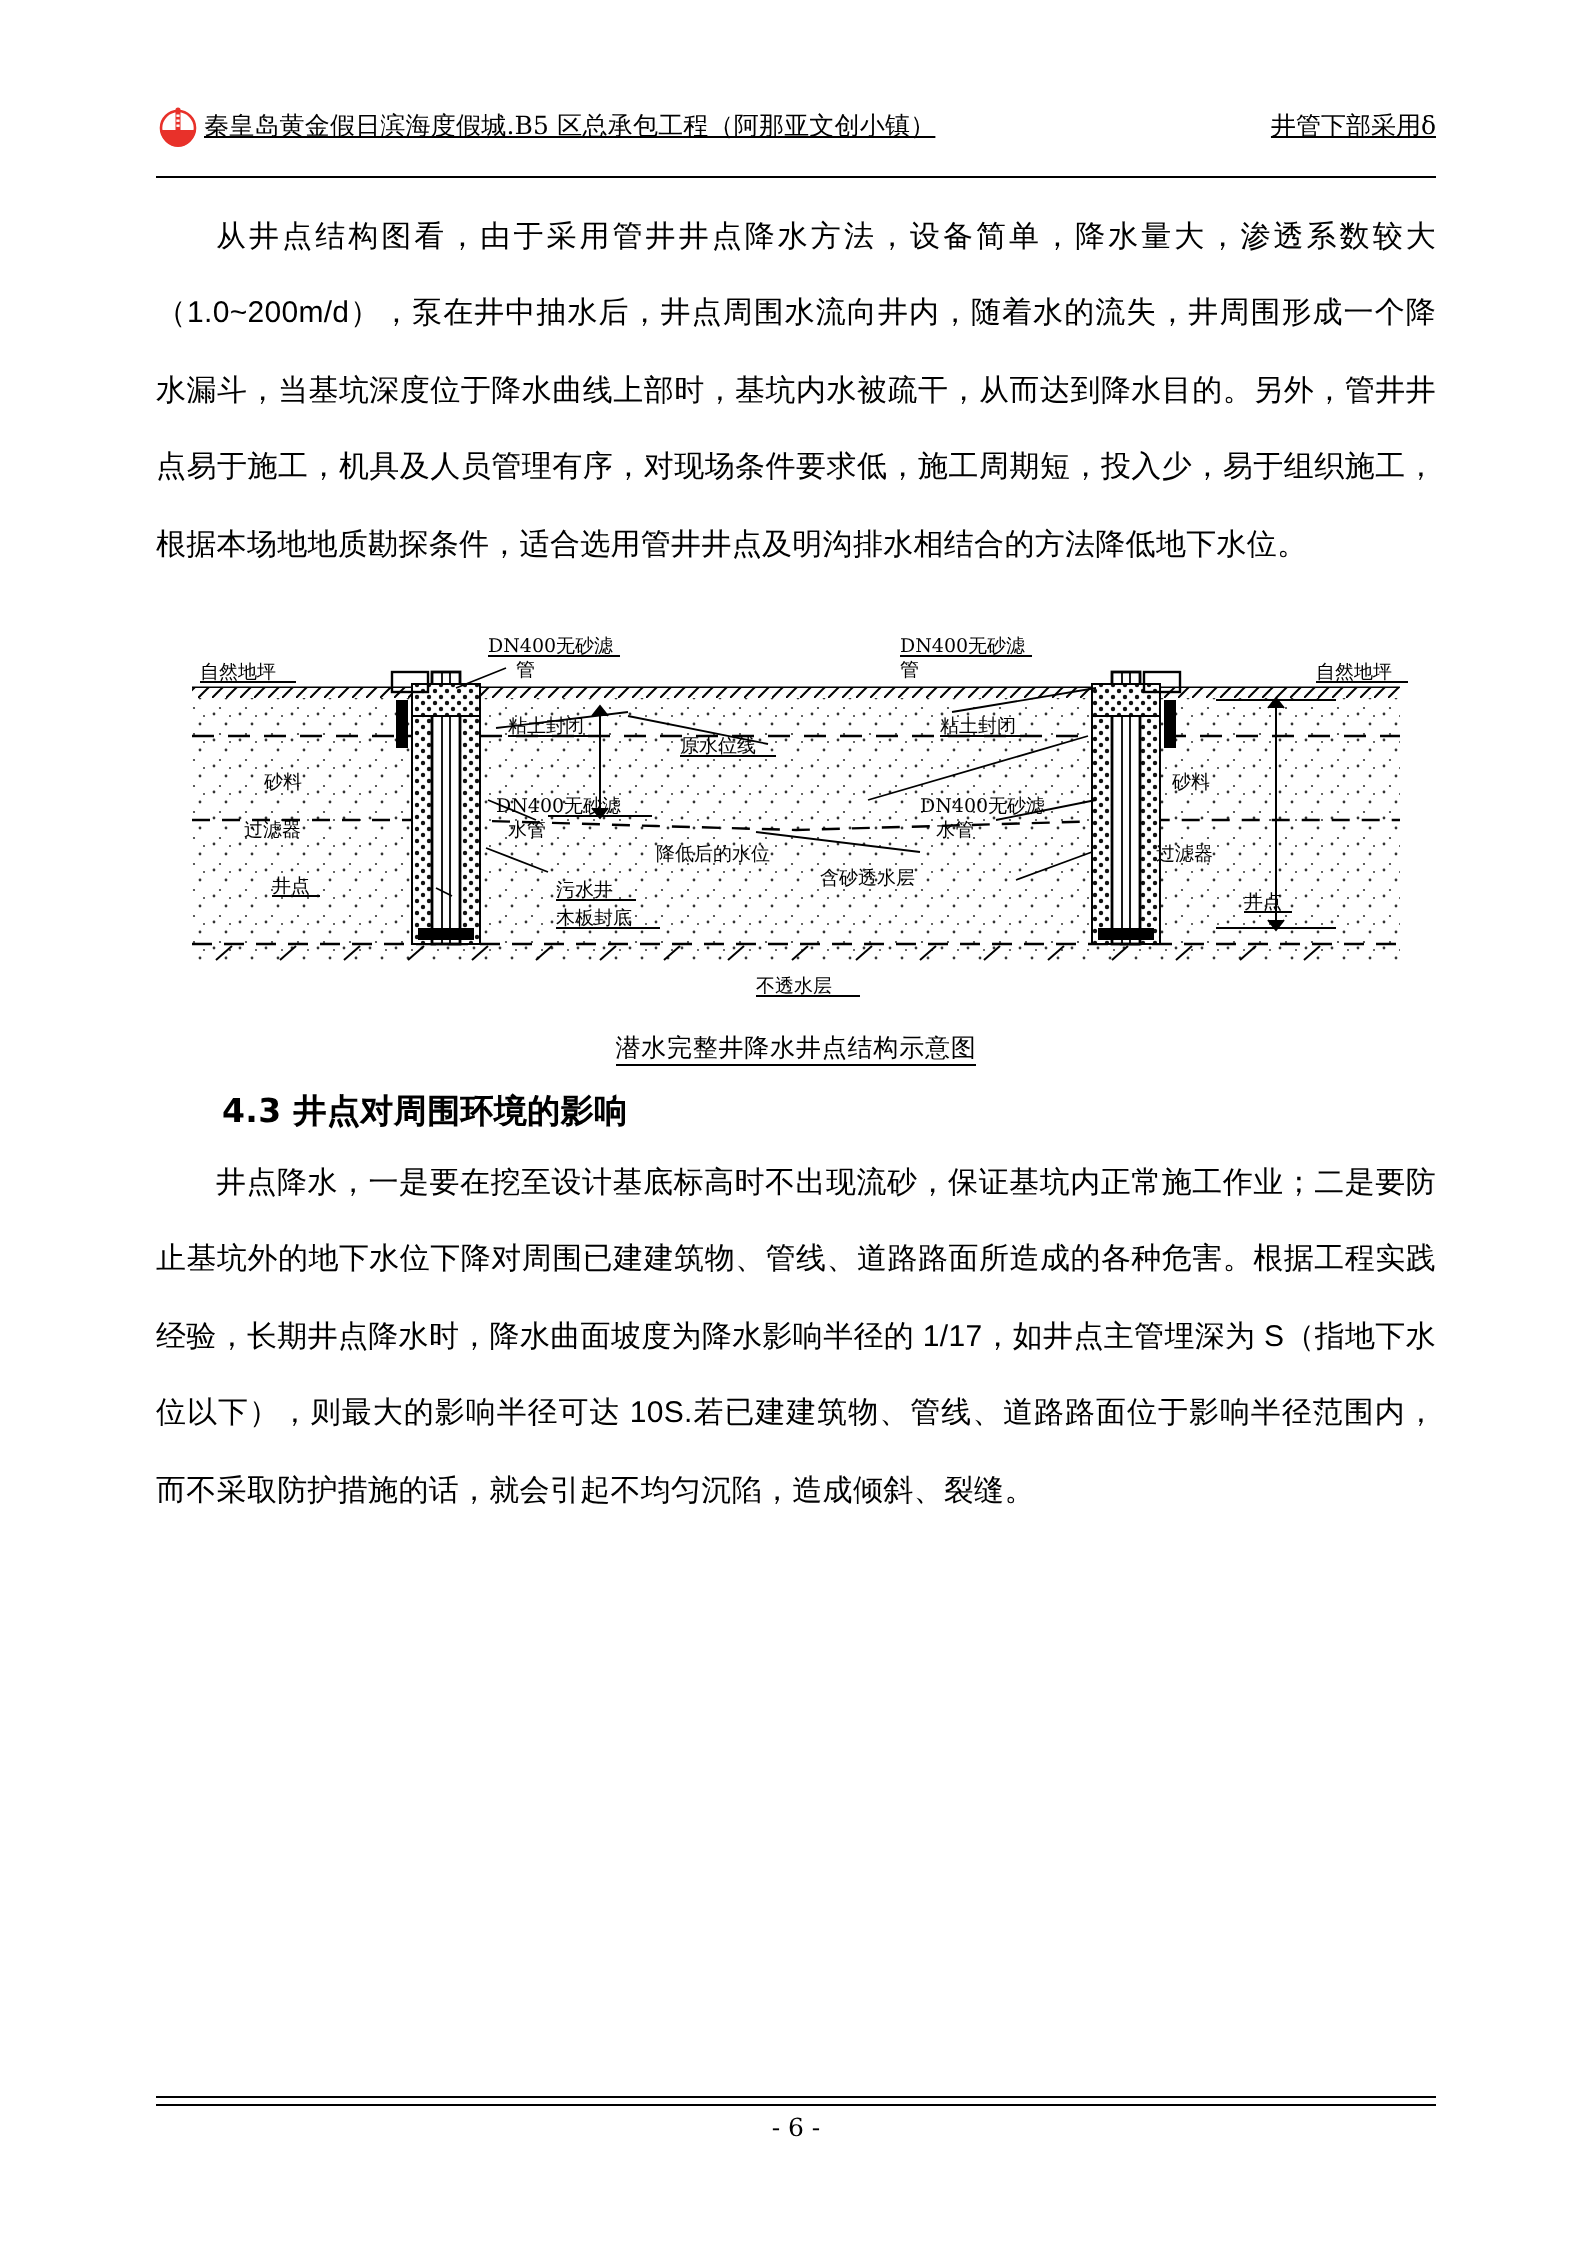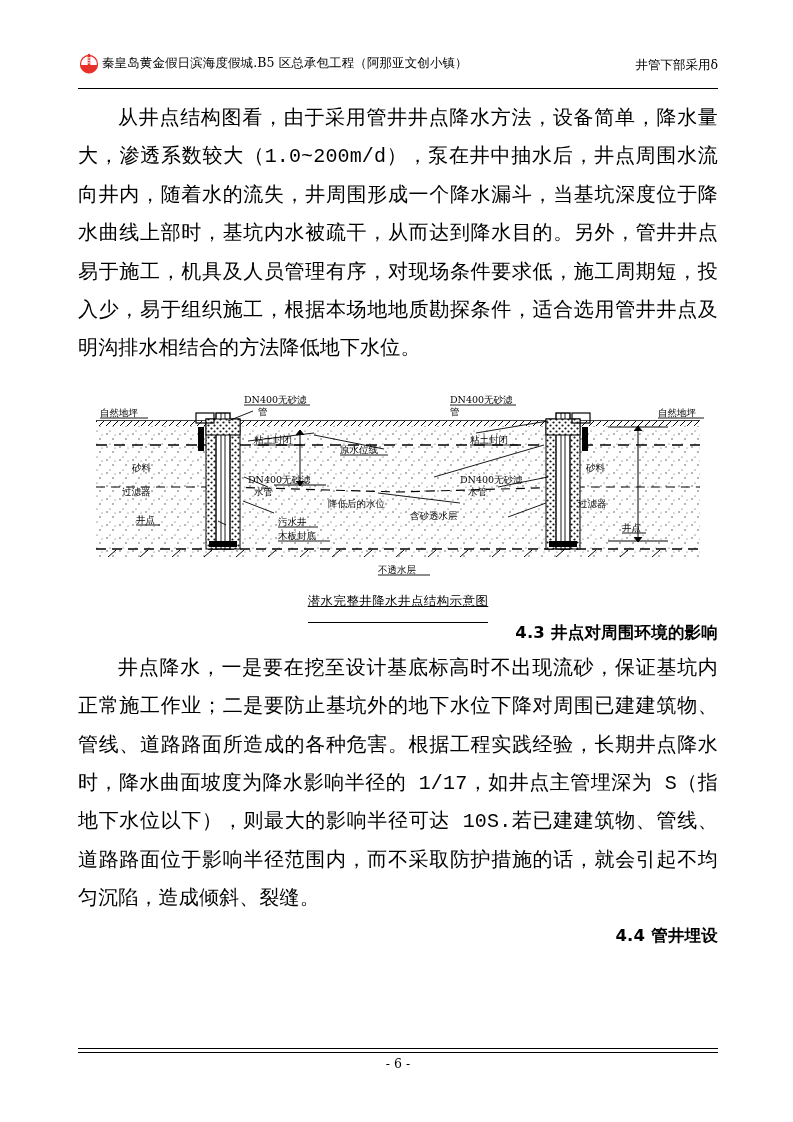--- a/index.html
+++ b/index.html
@@ -32,9 +32,10 @@
   }
   .header-row {
     display: flex;
-    align-items: flex-end;
+    align-items: center;
     justify-content: space-between;
     width: 100%;
+    text-decoration: underline;
   }
   .header-left {
     display: flex;

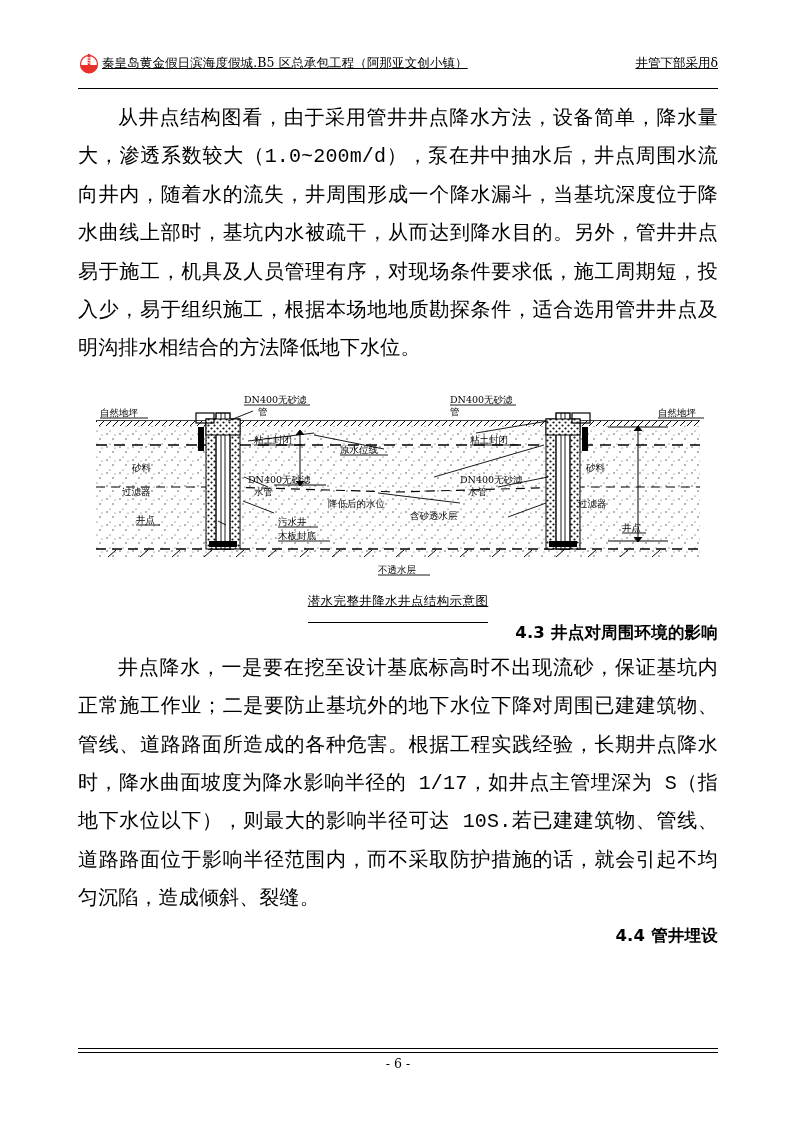--- a/index.html
+++ b/index.html
@@ -78,12 +78,12 @@
   }
   p.body-par {
     margin: 0 0 0 0;
-    font-size: 20px;
+    font-size: 15px;
     line-height: 38.4px;
     text-align: justify;
     text-justify: inter-ideograph;
     text-indent: 2em;
-    font-family: Liberation Mono, monospace;
+    font-family: Liberation Sans, sans-serif;
     letter-spacing: 0.15px;
   }
   h2.section-head {

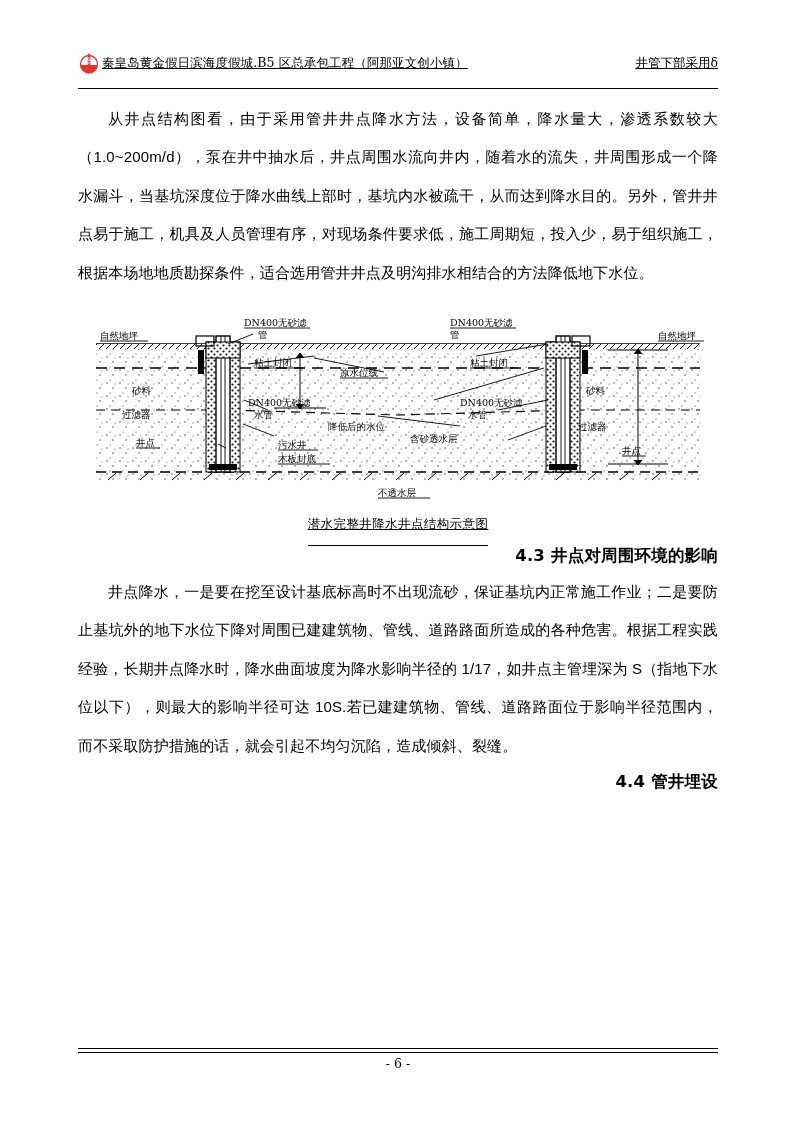--- a/index.html
+++ b/index.html
@@ -118,8 +118,7 @@
   }
   .figure-caption span.cap-inner {
     border-bottom: 1.4px solid #000;
-    padding-bottom: 14px;
-    text-decoration: underline;
+    padding-bottom: 1px;
   }
 
   

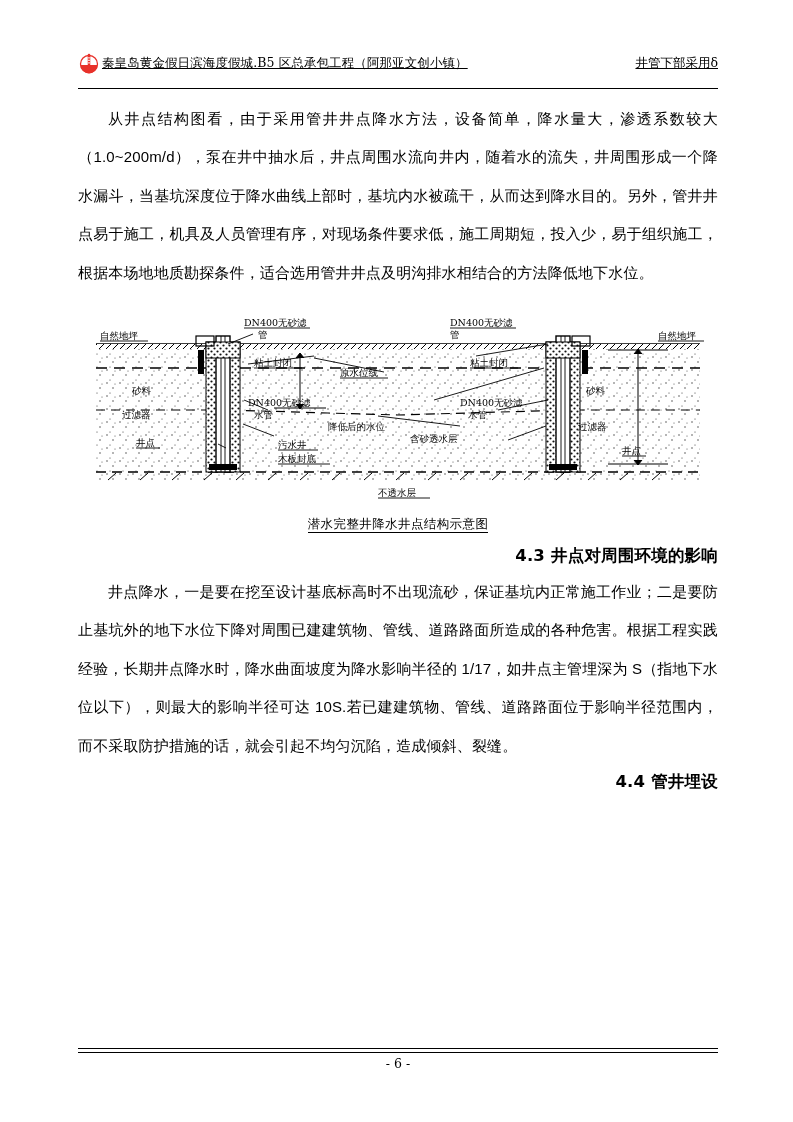--- a/index.html
+++ b/index.html
@@ -94,7 +94,6 @@
     text-indent: 2em;
     font-family: "DejaVu Sans", "Liberation Sans", sans-serif;
     letter-spacing: 0.2px;
-    text-align: right;
   }
 
   

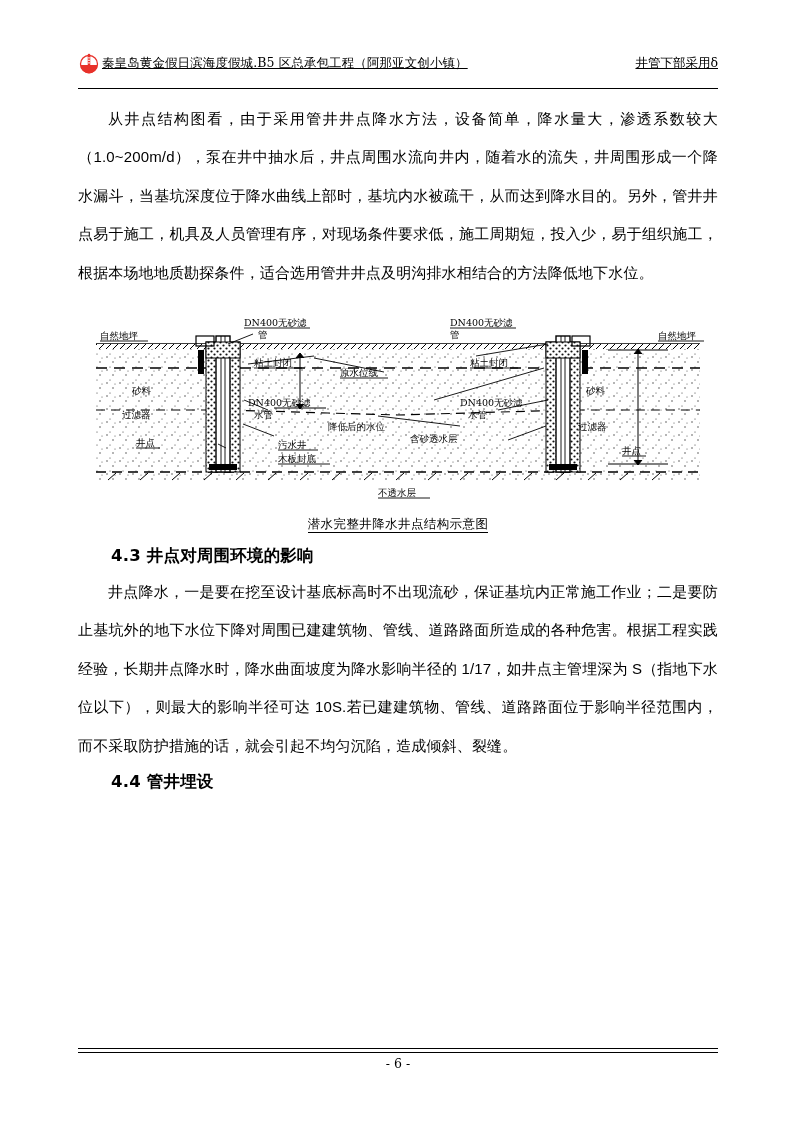--- a/index.html
+++ b/index.html
@@ -336,7 +336,6 @@
 
     <p class="body-par">井点降水，一是要在挖至设计基底标高时不出现流砂，保证基坑内正常施工作业；二是要防止基坑外的地下水位下降对周围已建建筑物、管线、道路路面所造成的各种危害。根据工程实践经验，长期井点降水时，降水曲面坡度为降水影响半径的 1/17，如井点主管埋深为 S（指地下水位以下），则最大的影响半径可达 10S.若已建建筑物、管线、道路路面位于影响半径范围内，而不采取防护措施的话，就会引起不均匀沉陷，造成倾斜、裂缝。</p>
 
-    <h2 class="section-head">4.4 管井埋设</h2>
 
 
   </div>

